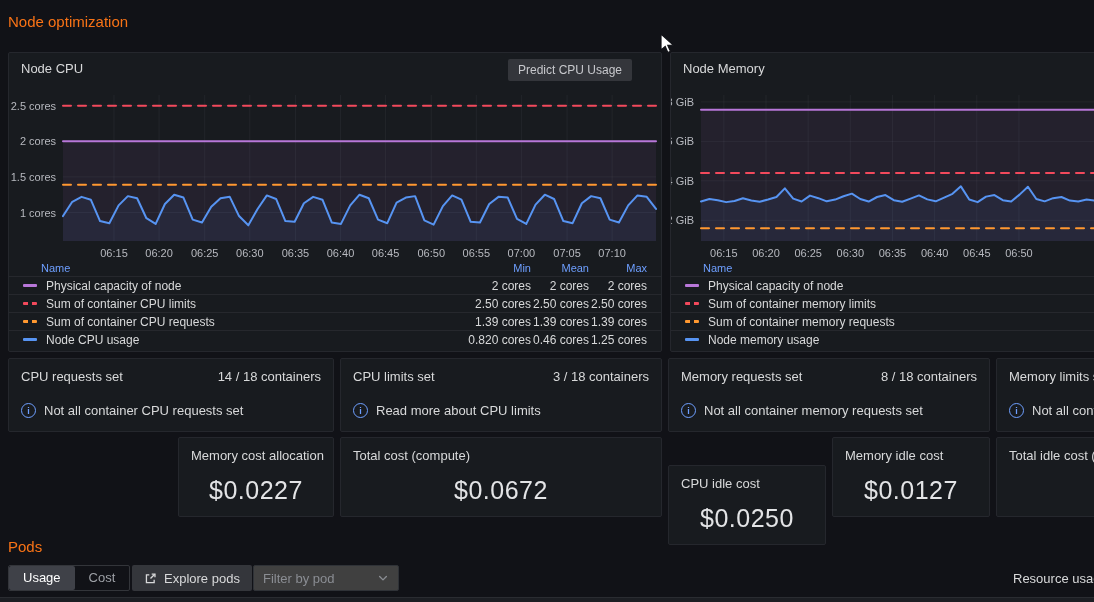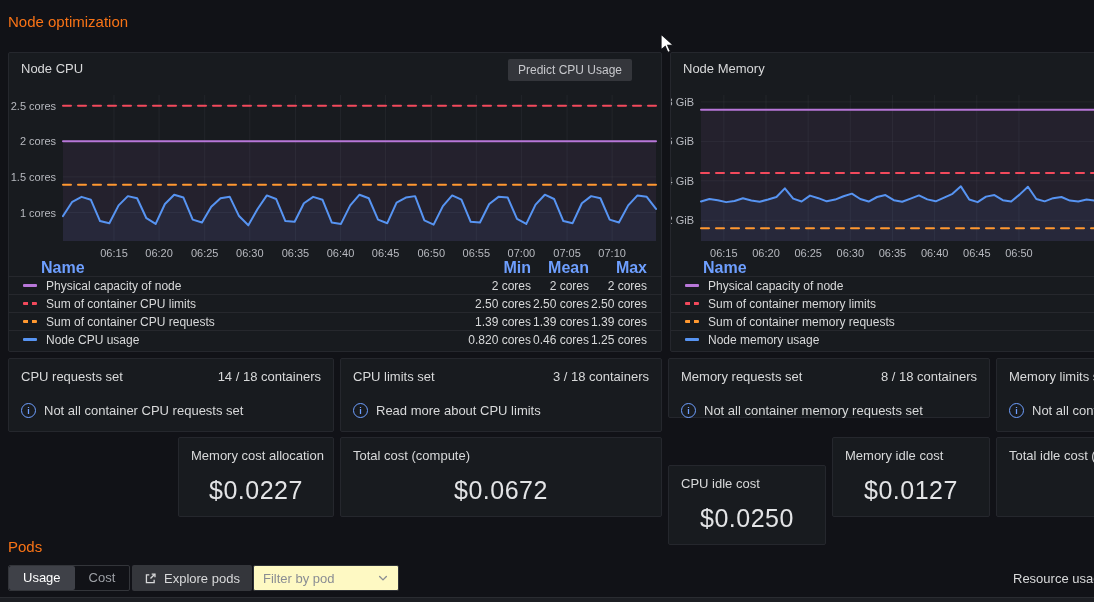--- a/index.html
+++ b/index.html
@@ -20,7 +20,7 @@
   .legend { position:absolute; left:0; right:0; top:206px; }
   .lrow { display:flex; align-items:center; height:17px; padding:0 14px;
           border-top:1px solid rgba(204,204,220,0.08); font-size:12px; color:#D8D9DA; }
-  .lrow.lhead { border-top:none; color:#6E9FFF; font-weight:700; font-size:16px;justify-content:flex-end; }
+  .lrow.lhead { border-top:none; color:#6E9FFF; font-weight:400; font-size:11px;justify-content:flex-end; }
   .lhead .hname { margin-left:18px; }
   .lname { flex:1; display:flex; align-items:center; gap:9px; min-width:0; white-space:nowrap; }
   .swatch { width:14px; height:3px; border-radius:1px; flex:none; }

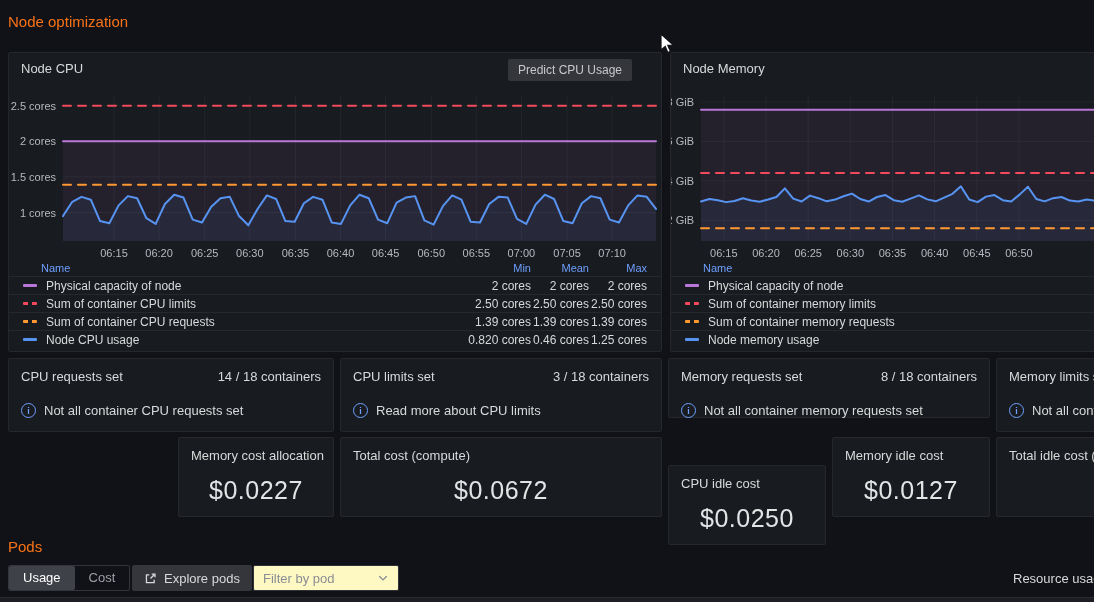--- a/index.html
+++ b/index.html
@@ -249,7 +249,7 @@
     </div>
   </section>
 
-  <section class="panel" style="left:668px; top:358px; width:322px; height:60px;">
+  <section class="panel" style="left:668px; top:358px; width:322px; height:74px;">
     <div class="stat-title-row">
       <span class="stat-title">Memory requests set</span>
       <span>8 / 18 containers</span>

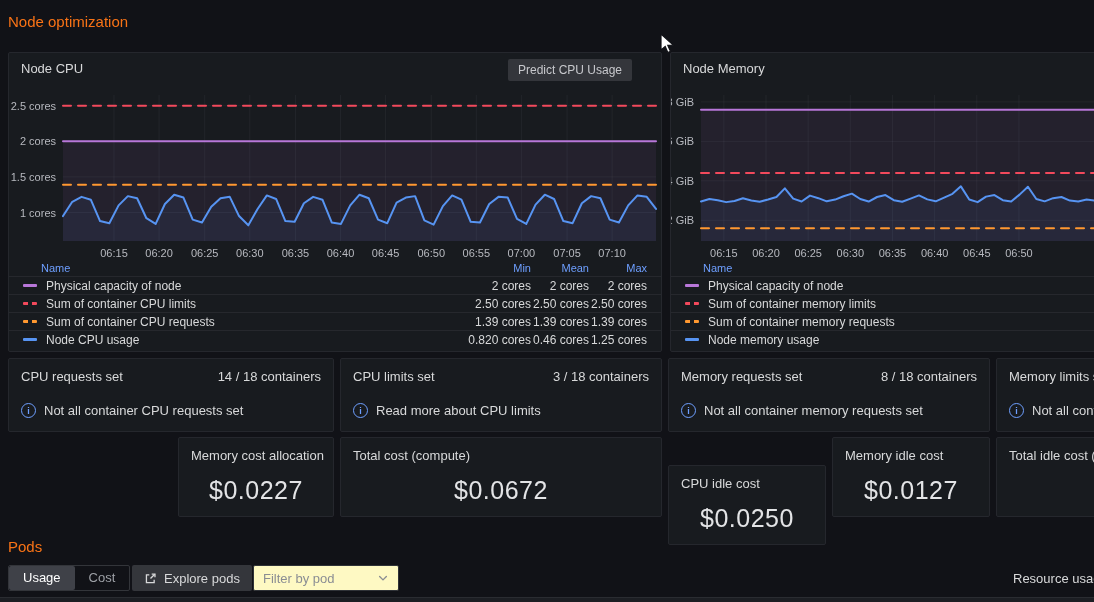--- a/index.html
+++ b/index.html
@@ -49,7 +49,7 @@
                  border-radius:2px; color:#D8D9DA; font-size:13px; font-weight:500; display:flex;
                  align-items:center; gap:7px; padding:0 12px; font-family:inherit; cursor:pointer; }
 
-  .filter-select { position:absolute; left:253px; top:565px; width:146px; height:26px; background:#fef9c3;
+  .filter-select { position:absolute; left:253px; top:565px; width:146px; height:26px; background:#404040;
                    border:1px solid #2F3237; border-radius:2px; box-sizing:border-box; display:flex;
                    align-items:center; justify-content:space-between; padding:0 9px; color:#8A8D93;
                    font-size:13px; cursor:pointer; }

